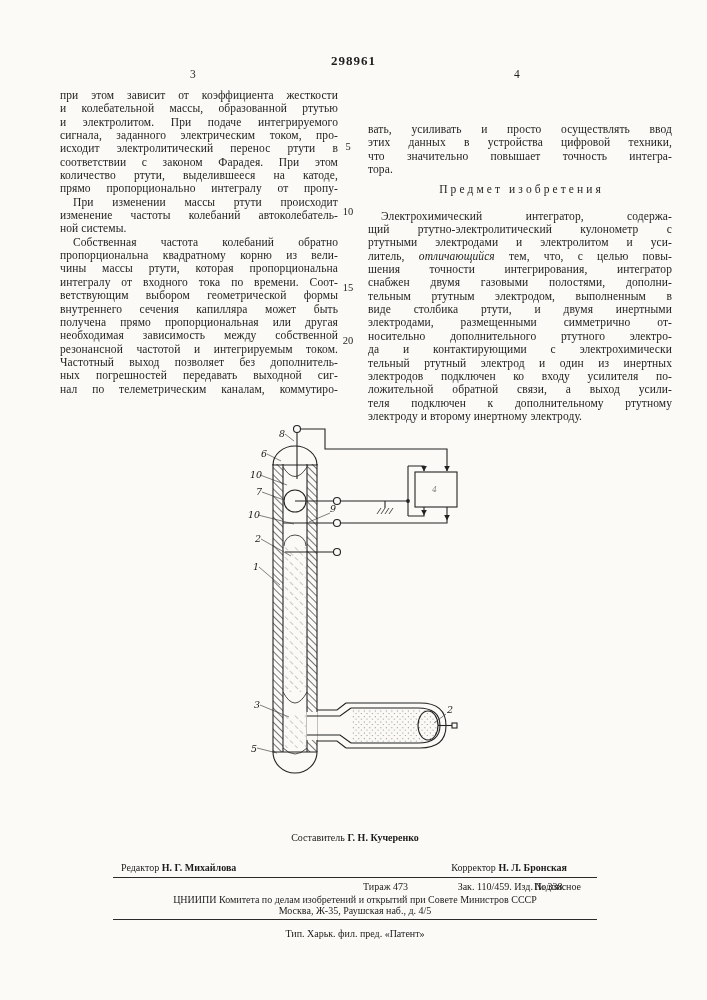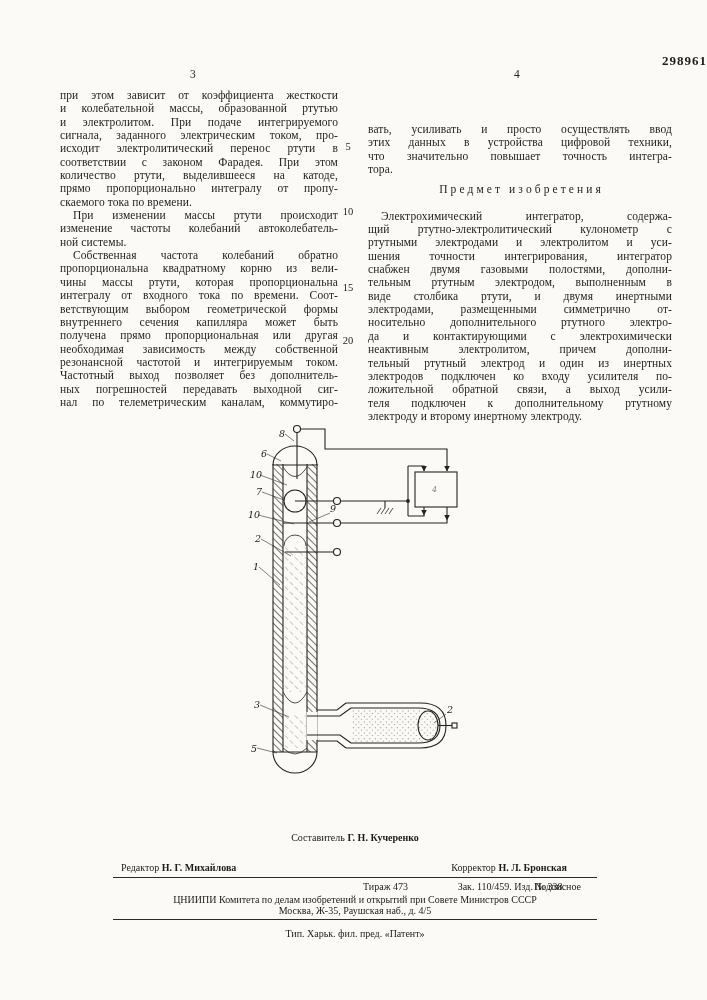--- a/index.html
+++ b/index.html
@@ -8,7 +8,7 @@
     background:#fbfaf6;color:#1e1e1e;overflow:hidden;
     font-family:"Liberation Serif","DejaVu Serif",serif;
   }
-  .patent-no{position:absolute;top:53px;left:0;width:707px;text-align:right;
+  .patent-no{position:absolute;top:53px;left:0;width:707px;text-align:center;
     font-weight:bold;font-size:13px;letter-spacing:1px;}
   .pageno{position:absolute;top:68px;font-size:11.5px;}
   .pageno.l{left:190px;}

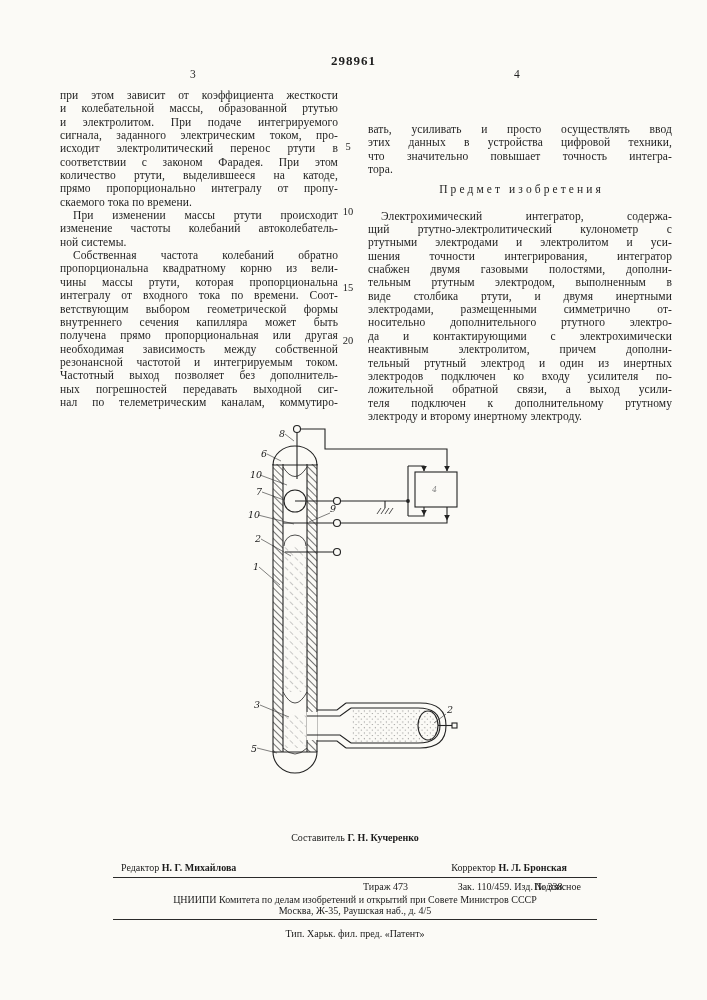--- a/index.html
+++ b/index.html
@@ -60,7 +60,6 @@
       <div class="line">соответствии с законом Фарадея. При этом</div>
       <div class="line">количество ртути, выделившееся на катоде,</div>
       <div class="line">прямо пропорционально интегралу от пропу-</div>
-      <div class="line last">скаемого тока по времени.</div>
       <div class="line indent">При изменении массы ртути происходит</div>
       <div class="line">изменение частоты колебаний автоколебатель-</div>
       <div class="line last">ной системы.</div>

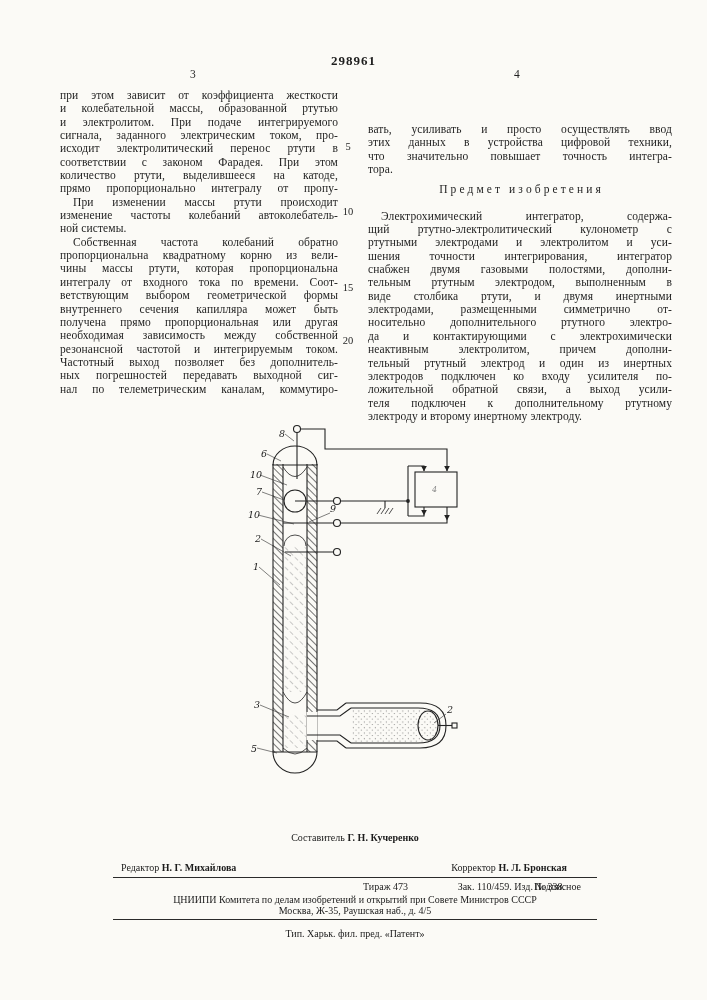--- a/index.html
+++ b/index.html
@@ -89,6 +89,7 @@
         <div class="line indent">Электрохимический интегратор, содержа-</div>
         <div class="line">щий ртутно-электролитический кулонометр с</div>
         <div class="line">ртутными электродами и электролитом и уси-</div>
+        <div class="line">литель, <i>отличающийся</i> тем, что, с целью повы-</div>
         <div class="line">шения точности интегрирования, интегратор</div>
         <div class="line">снабжен двумя газовыми полостями, дополни-</div>
         <div class="line">тельным ртутным электродом, выполненным в</div>

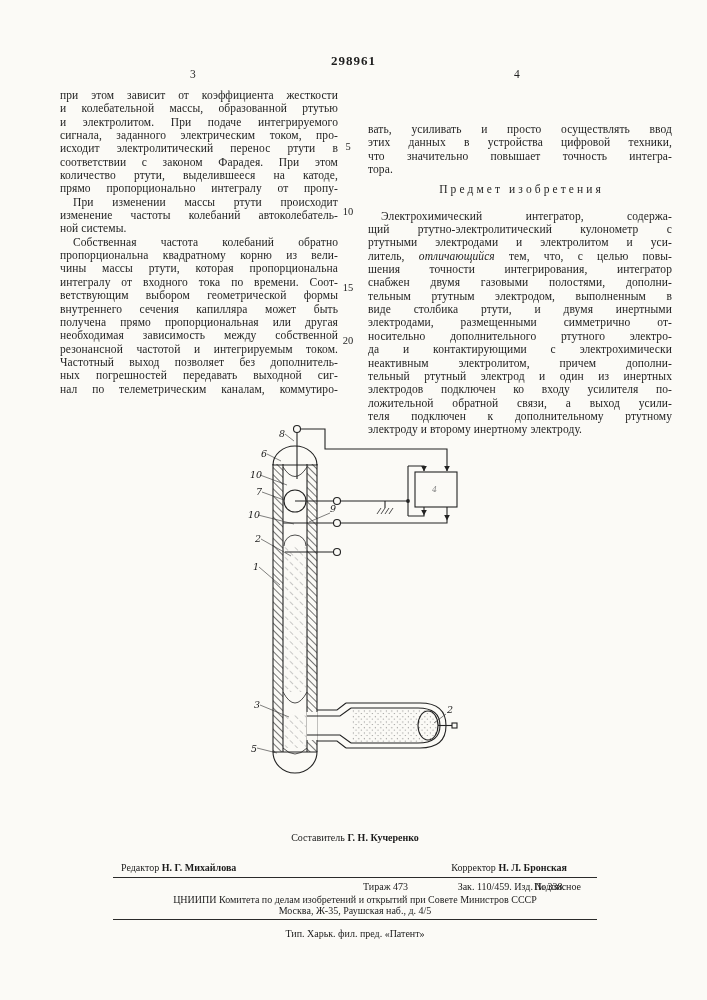--- a/index.html
+++ b/index.html
@@ -97,7 +97,6 @@
         <div class="line">электродами, размещенными симметрично от-</div>
         <div class="line">носительно дополнительного ртутного электро-</div>
         <div class="line">да и контактирующими с электрохимически</div>
-        <div class="line">неактивным электролитом, причем дополни-</div>
         <div class="line">тельный ртутный электрод и один из инертных</div>
         <div class="line">электродов подключен ко входу усилителя по-</div>
         <div class="line">ложительной обратной связи, а выход усили-</div>

